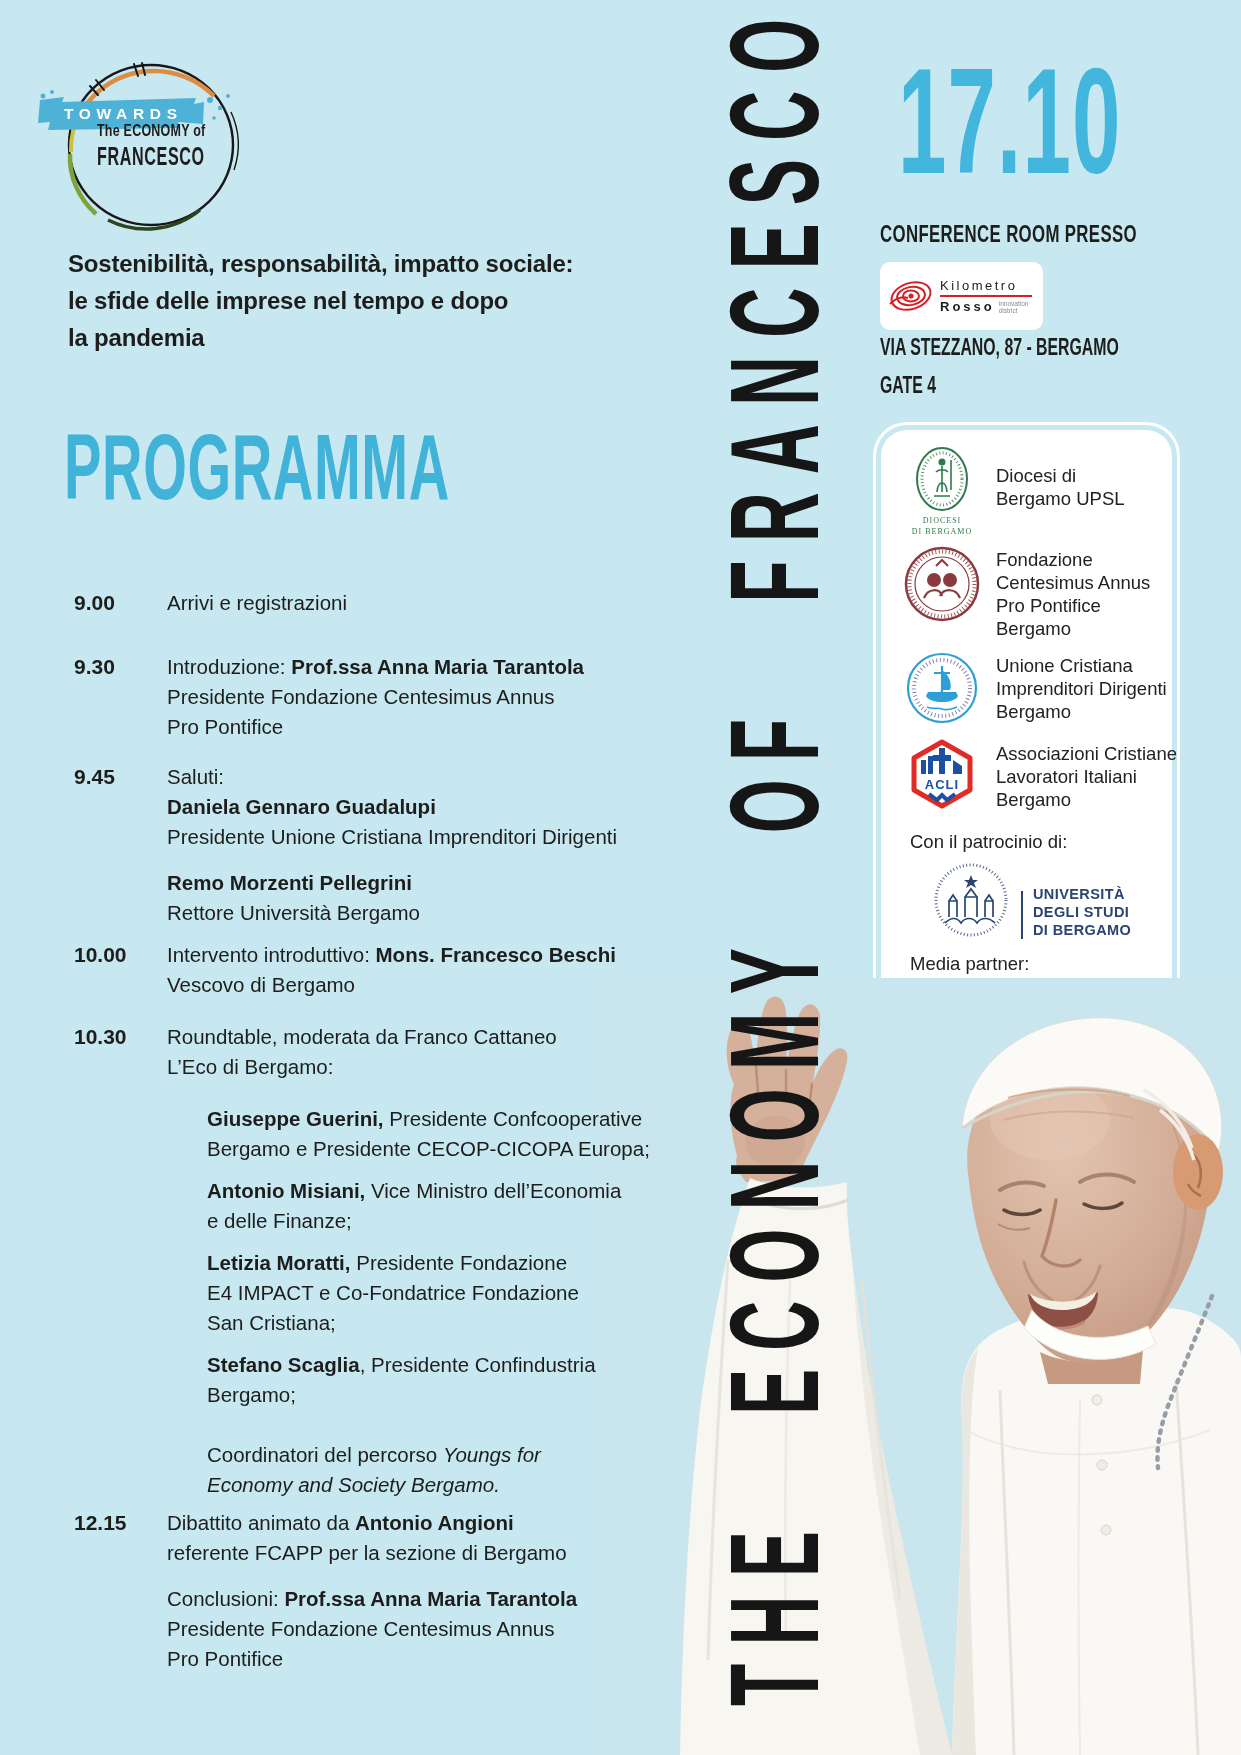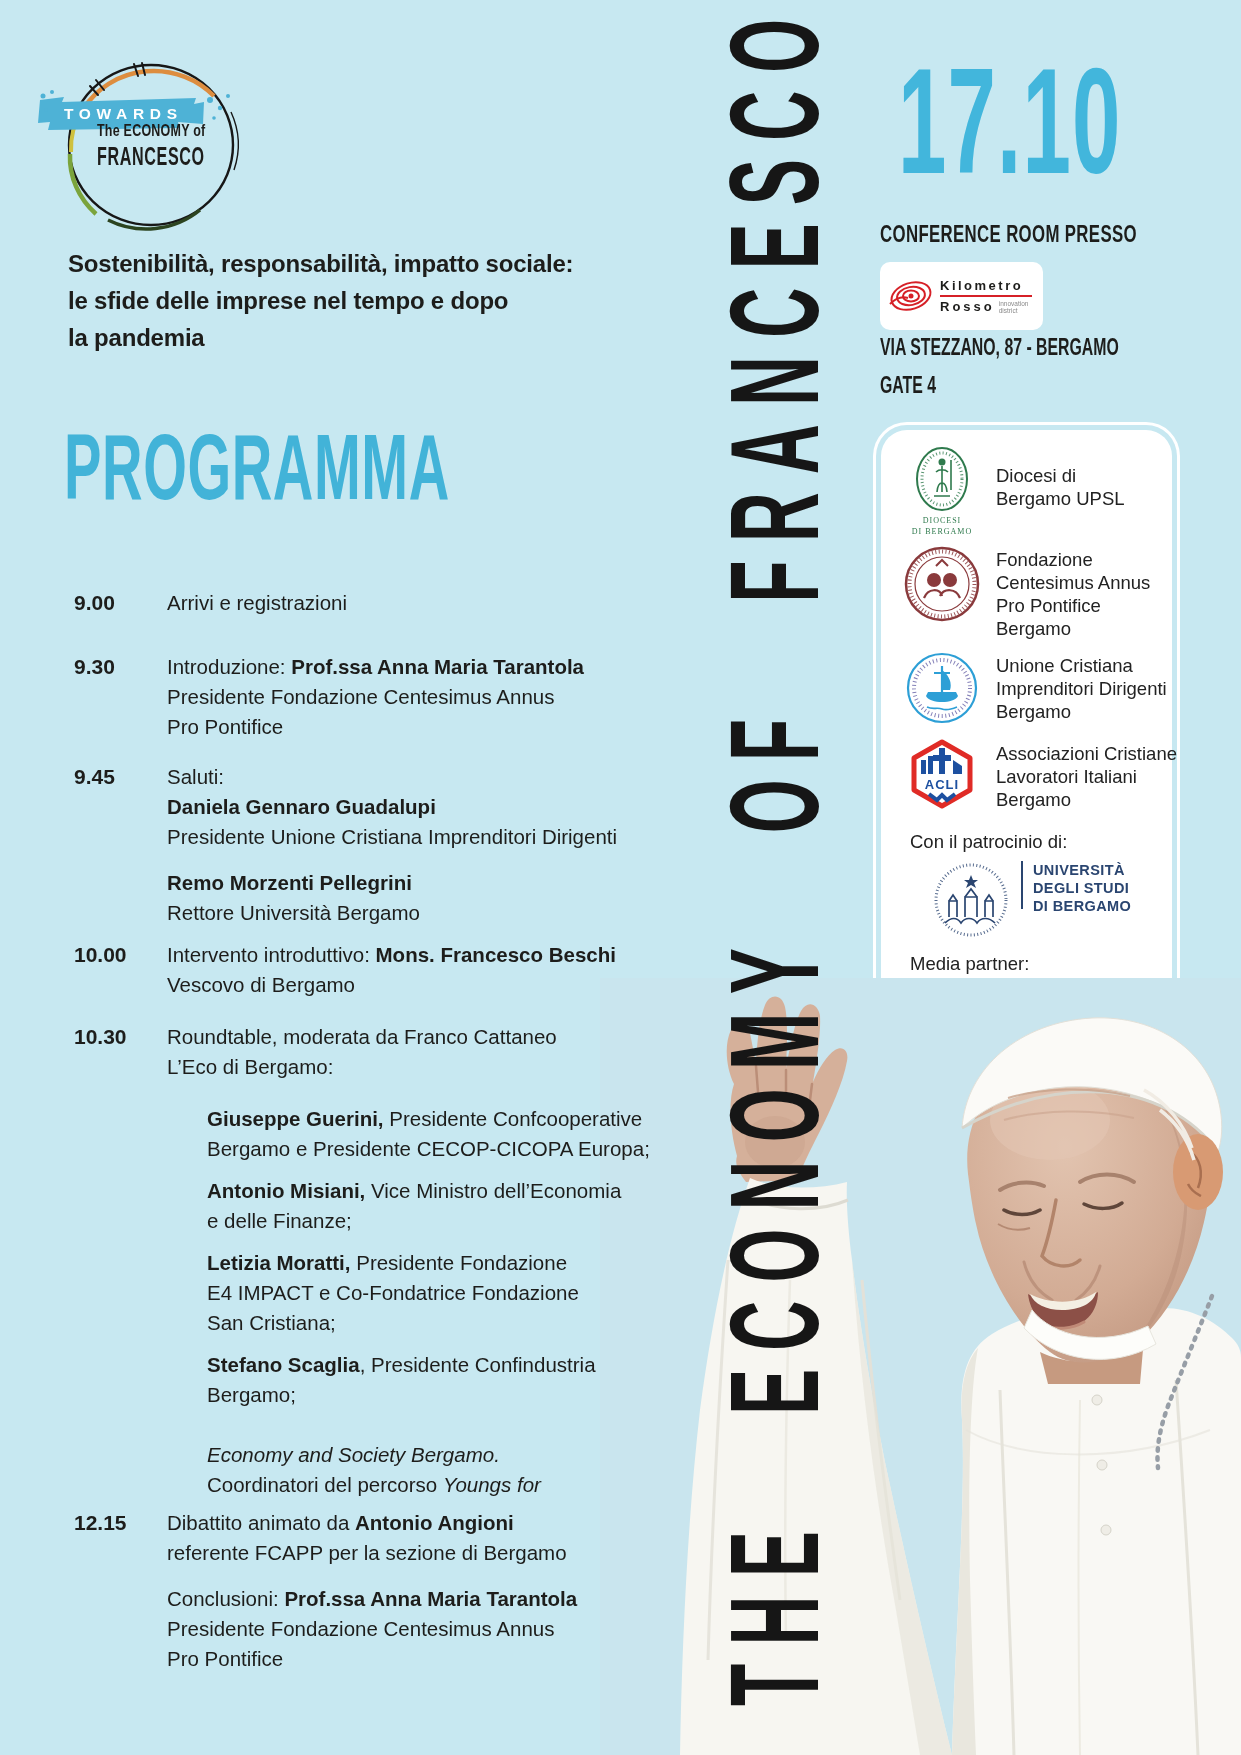--- a/index.html
+++ b/index.html
@@ -54,7 +54,7 @@
   .km-box{left:880px;top:262px;width:163px;height:68px;background:#fff;border-radius:10px;
     display:flex;align-items:center;padding:0 8px;box-sizing:border-box;}
   .km-text{margin-left:6px;line-height:1;}
-  .km-w1{font-size:13px;font-weight:700;letter-spacing:2.5px;color:#1d1d1b;}
+  .km-w1{font-size:13px;font-weight:400;letter-spacing:2.5px;color:#1d1d1b;}
   .km-rule{height:2px;background:#d62027;margin:3px 0 3px 0;width:92px;}
   .km-row2{display:flex;align-items:flex-start;gap:4px;}
   .km-w2{font-size:13px;font-weight:700;letter-spacing:3px;color:#1d1d1b;}

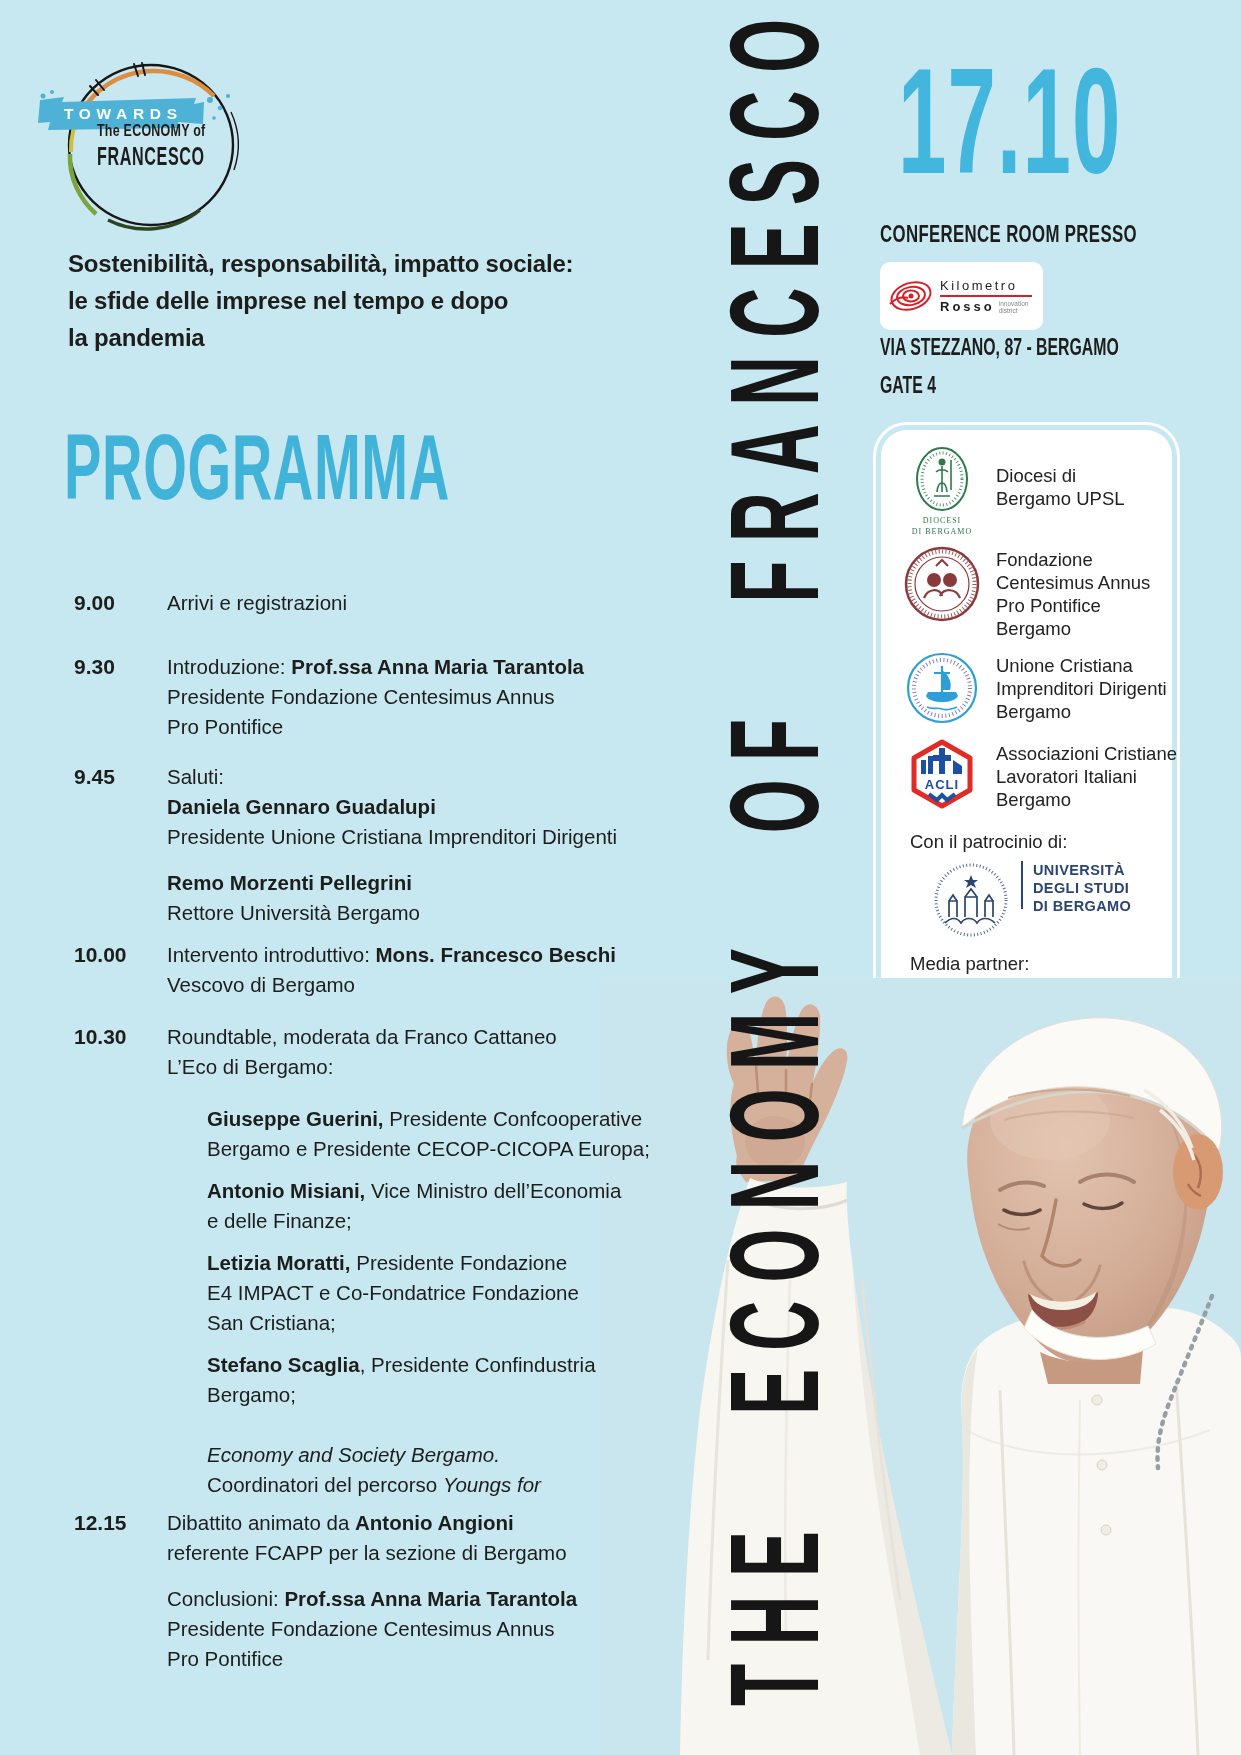--- a/index.html
+++ b/index.html
@@ -76,7 +76,7 @@
   .prow3{margin-bottom:12px;}
   .prow4{margin-bottom:20px;}
   .plabel{font-size:18.5px;color:#222;margin:0 0 8px 9px;}
-  .uni-row{display:flex;align-items:flex-start;margin:0 0 14px 28px;}
+  .uni-row{display:flex;align-items:flex-end;margin:0 0 14px 28px;}
   .uni-div{width:2px;height:48px;background:#2a4570;margin:0 10px 0 8px;flex:none;}
   .uni-text{font-size:14.5px;font-weight:800;color:#2a4570;line-height:18px;letter-spacing:.4px;}
   .eco{text-align:center;margin-top:2px;}

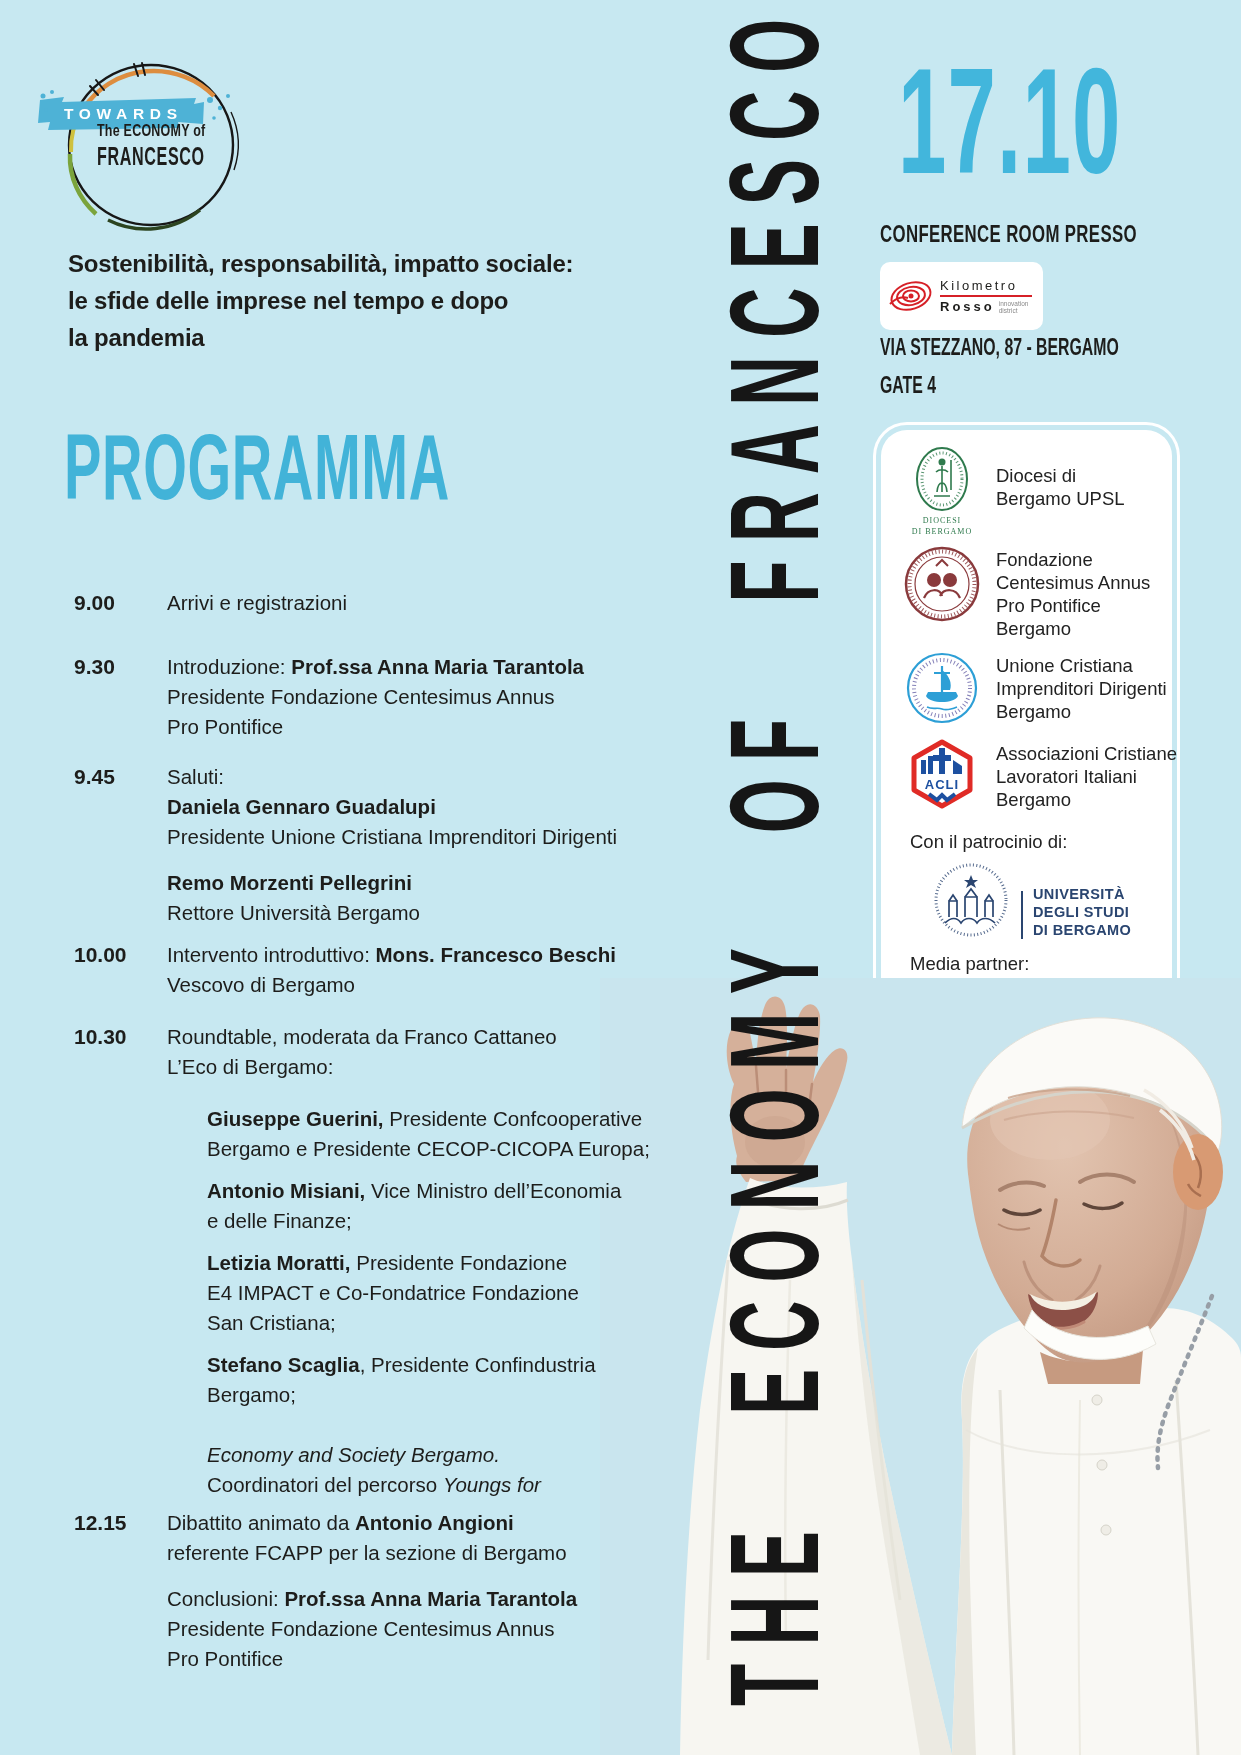--- a/index.html
+++ b/index.html
@@ -257,8 +257,8 @@
             <div class="sline ind"><span class="b">Stefano Scaglia</span><span>, Presidente Confindustria</span></div>
             <div class="sline ind"><span>Bergamo;</span></div>
             <div style="height: 30px;"></div>
+            <div class="sline ind"><span>Coordinatori del percorso </span><span class="i">Youngs for</span></div>
             <div class="sline ind"><span class="i">Economy and Society Bergamo.</span></div>
-            <div class="sline ind"><span>Coordinatori del percorso </span><span class="i">Youngs for</span></div>
           </div>
         </div>
         <div class="srow">

